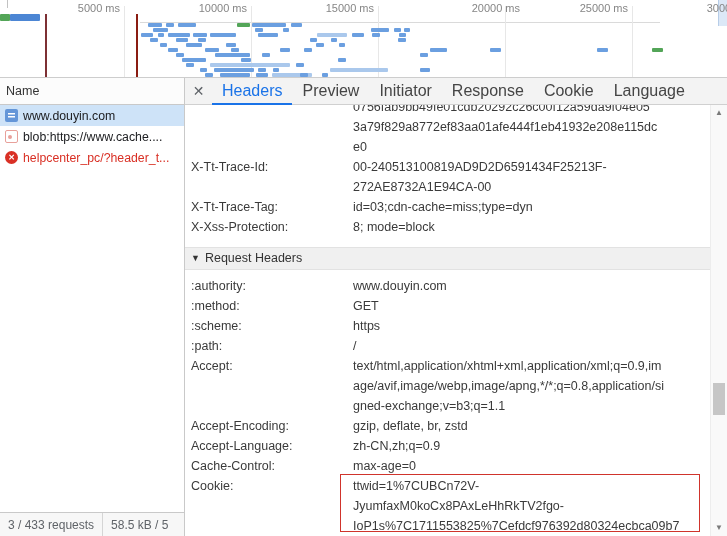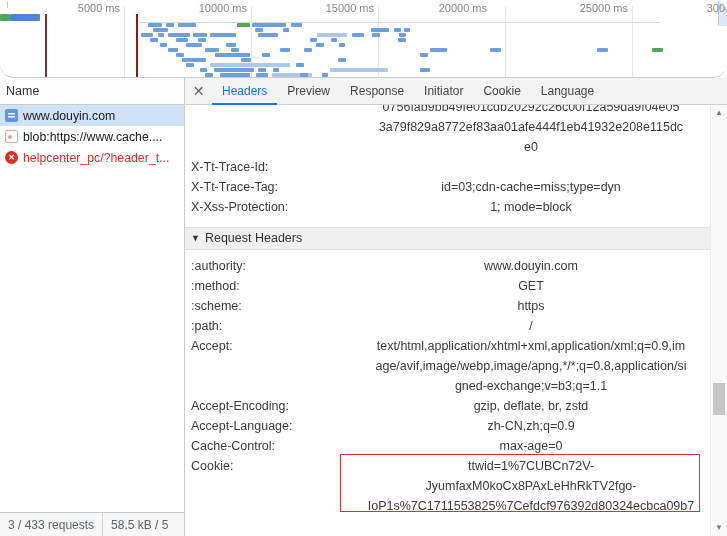--- a/index.html
+++ b/index.html
@@ -12,7 +12,7 @@
   
   .overview {
     position:absolute; left:0; top:0; width:727px; height:78px;
-    background:#fff; border-bottom:1px solid #cdcdcd; overflow:hidden;border-radius:14px;
+    background:#fff; border-bottom:1px solid #cdcdcd; overflow:hidden;
   }
   .gridline { position:absolute; top:6px; bottom:0; width:1px; background:#e7e7e7; }
   .ruler-label {

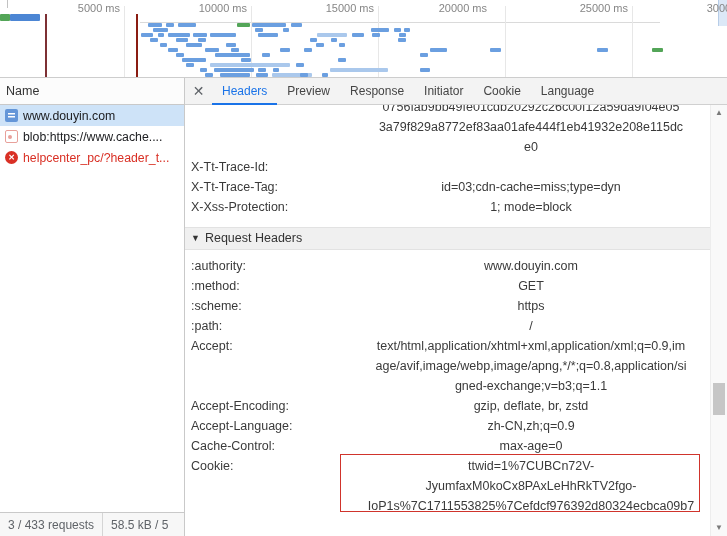--- a/index.html
+++ b/index.html
@@ -141,7 +141,7 @@
     <div class="ruler-label" style="left: 120px;">5000 ms</div>
     <div class="ruler-label" style="left: 247px;">10000 ms</div>
     <div class="ruler-label" style="left: 374px;">15000 ms</div>
-    <div class="ruler-label" style="left: 487px;">20000 ms</div>
+    <div class="ruler-label" style="left: 520px;">20000 ms</div>
     <div class="ruler-label" style="left: 628px;">25000 ms</div>
     <div class="ruler-label" style="left: 755px;">30000 ms</div>
     <div class="event-line" style="left: 45px; background: rgb(125, 48, 52);"></div>

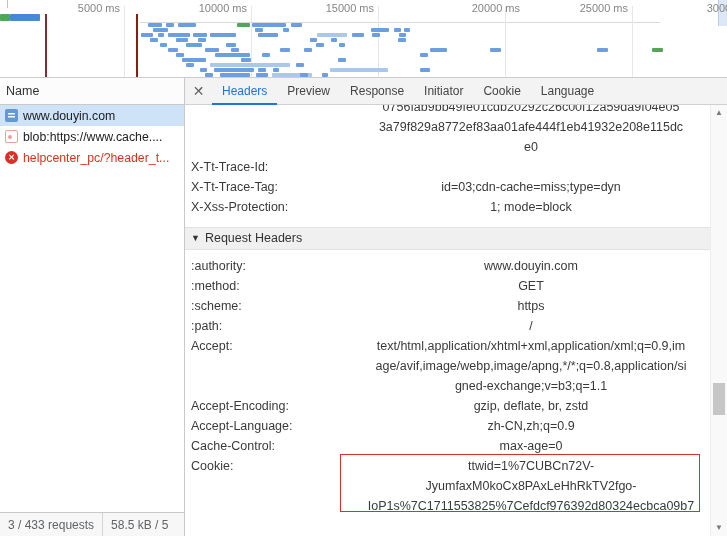--- a/index.html
+++ b/index.html
@@ -86,7 +86,7 @@
     color:#5f6368; font-size:14px; cursor:pointer;
   }
   .tab {
-    padding:8px 10px; display:flex; align-items:center; font-size:12px; color:#454545;
+    padding:8px 10px; display:flex; align-items:center; font-size:16px; color:#454545;
     cursor:pointer; border-bottom:2px solid transparent; margin-bottom:-1px;
   }
   .tab.active { color:#1a73e8; border-bottom-color:#1a73e8; }

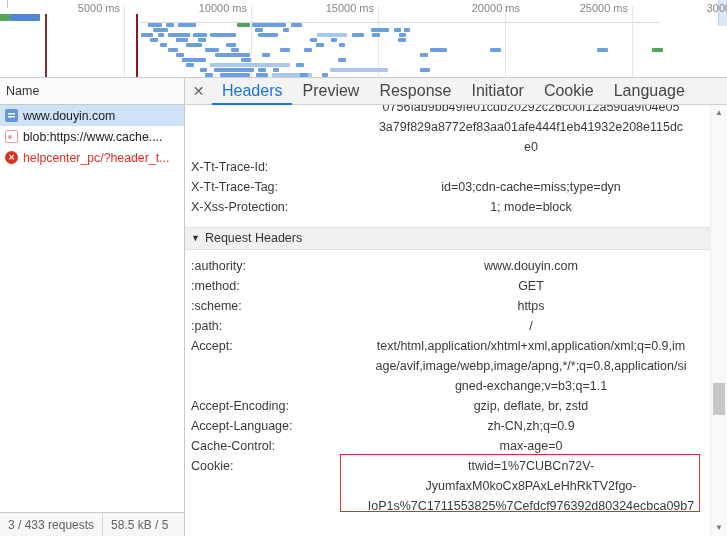--- a/index.html
+++ b/index.html
@@ -244,8 +244,8 @@
       <div class="close-btn">✕</div>
     <div class="tab active">Headers</div>
         <div class="tab">Preview</div>
+        <div class="tab">Initiator</div>
         <div class="tab">Response</div>
-        <div class="tab">Initiator</div>
         <div class="tab">Cookie</div>
         <div class="tab">Language</div>
       </div>

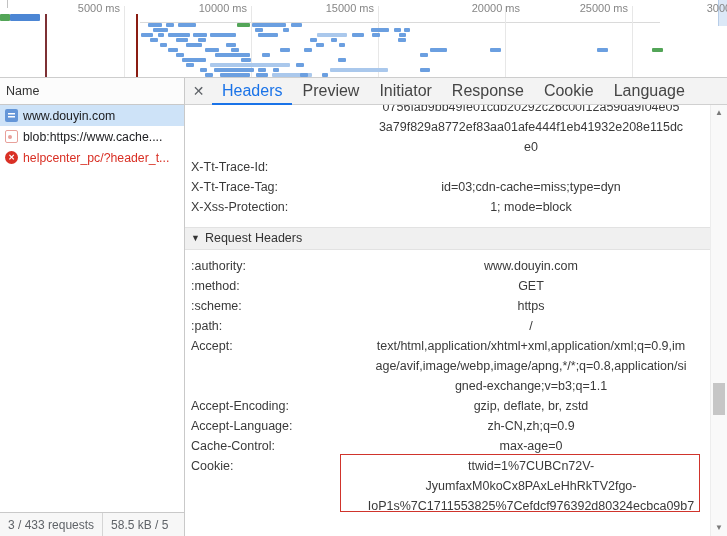--- a/index.html
+++ b/index.html
@@ -97,7 +97,7 @@
   }
   .hdr-row { display:flex; line-height:20px; }
   .hdr-key { width:162px; flex:none; white-space:nowrap; overflow:hidden; }
-  .hdr-val { flex:1; position:relative; min-width:0;text-align:center; }
+  .hdr-val { flex:1; position:relative; min-width:0; }
   .val-line { white-space:pre; overflow:hidden; }
   #partial-rows { margin-top:-8px; }
   .section-bar {

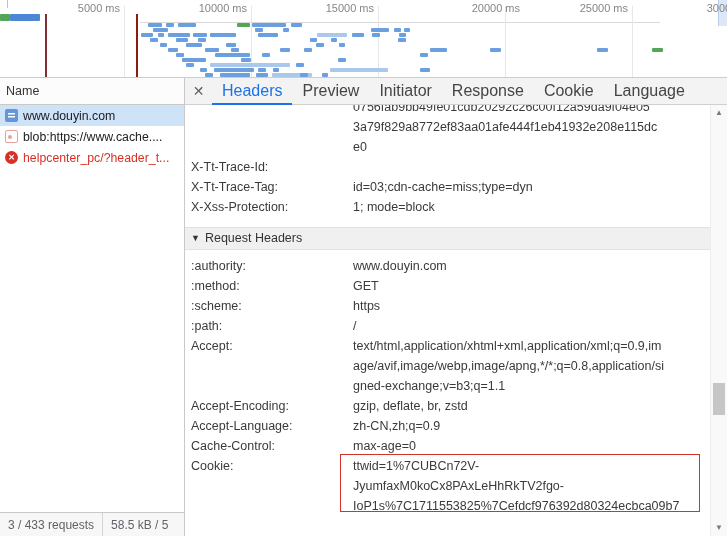--- a/index.html
+++ b/index.html
@@ -264,6 +264,10 @@
       <div id="response-rows">
           <div class="hdr-row">
             <div class="hdr-key">X-Tt-Trace-Id:</div>
+            <div class="hdr-val">
+              <div class="val-line">00-240513100819AD9D2D6591434F25213F-</div>
+              <div class="val-line">272AE8732A1E94CA-00</div>
+            </div>
           </div>
           <div class="hdr-row">
             <div class="hdr-key">X-Tt-Trace-Tag:</div>

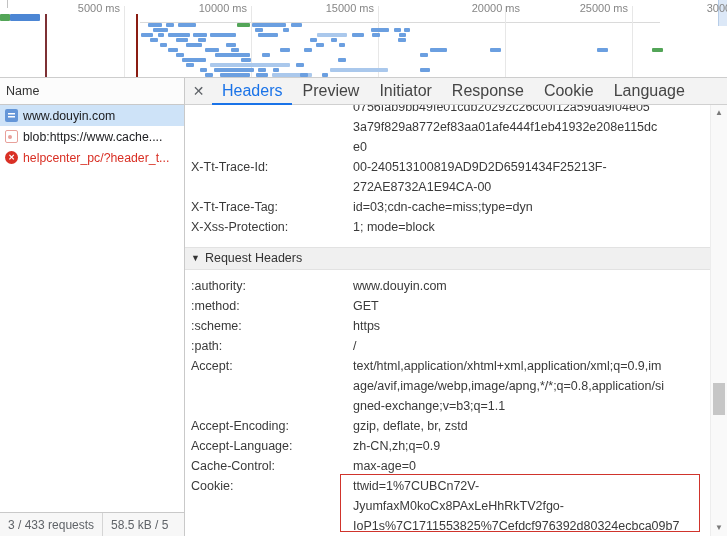--- a/index.html
+++ b/index.html
@@ -278,7 +278,7 @@
           <div class="hdr-row">
             <div class="hdr-key">X-Xss-Protection:</div>
             <div class="hdr-val">
-              <div class="val-line">1; mode=block</div>
+              <div class="val-line">8; mode=block</div>
             </div>
           </div>
         </div>

